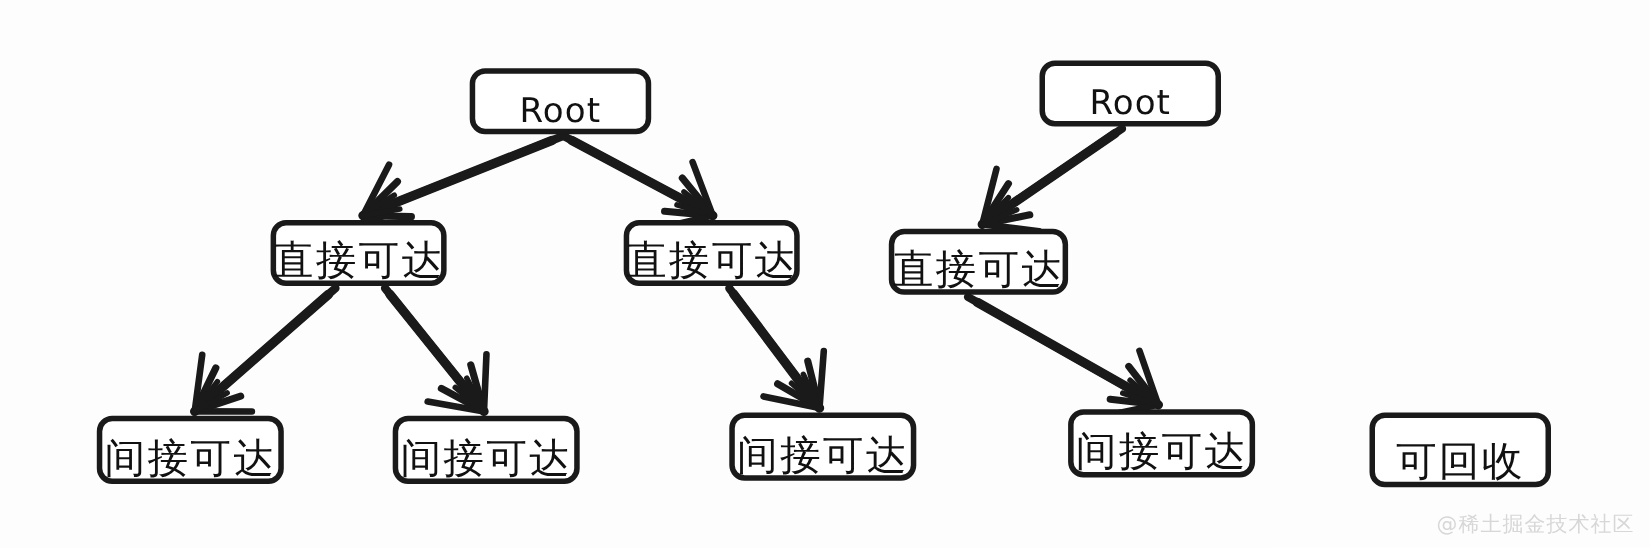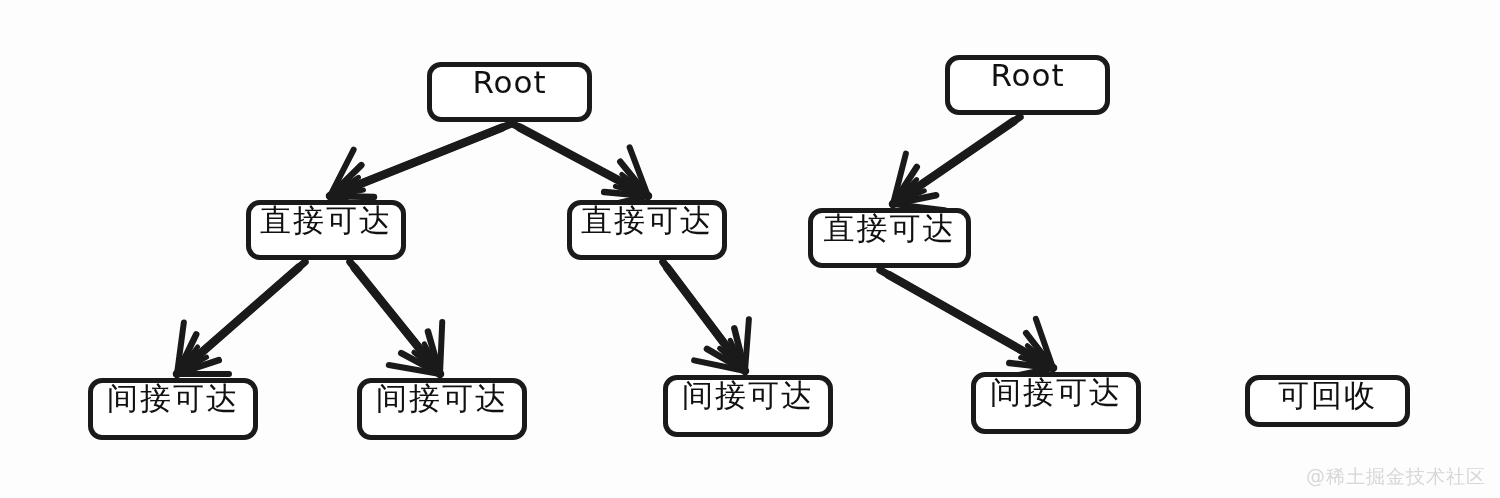--- a/index.html
+++ b/index.html
@@ -29,7 +29,7 @@
     border: 5px solid #1a1a1a;
     border-radius: 14px;
     display: flex;
-    align-items: flex-start;
+    align-items: flex-end;
     justify-content: center;
     z-index: 5;
   }

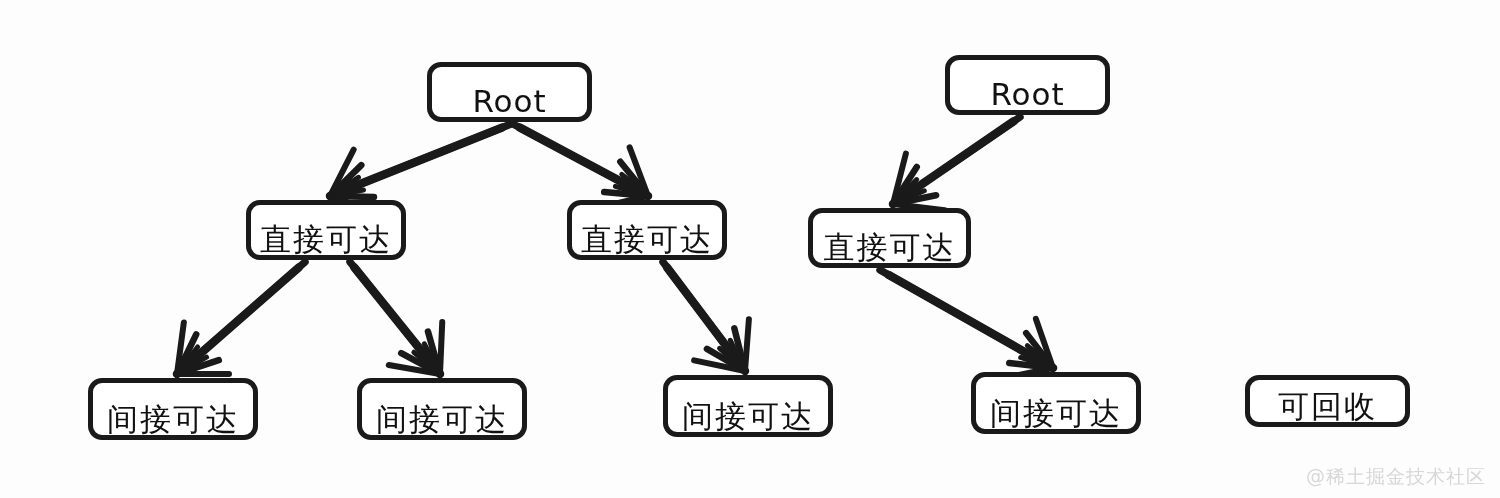--- a/index.html
+++ b/index.html
@@ -41,7 +41,7 @@
   }
   .label-cjk {
     font-family: "DejaVu Sans", sans-serif;
-    font-size: 31px;
+    font-size: 37px;
     letter-spacing: 2px;
     font-weight: 400;
   }

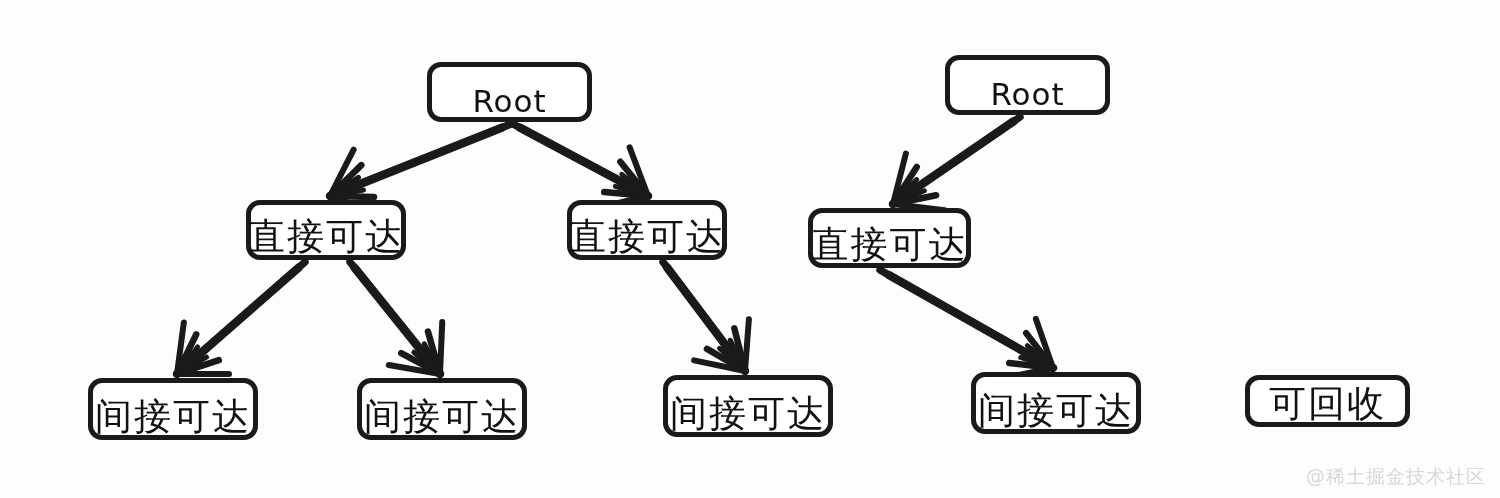--- a/index.html
+++ b/index.html
@@ -169,7 +169,7 @@
       <div class="node" style="left: 971px; top: 372px; width: 170px; height: 62px; background: rgb(255, 255, 255); border-color: rgb(26, 26, 26);">
         <span class="node-label label-cjk">间接可达</span>
       </div>
-      <div class="node" style="left: 1245px; top: 375px; width: 165px; height: 52px; background: rgb(255, 255, 255); border-color: rgb(26, 26, 26);">
+      <div class="node" style="left: 1245px; top: 375px; width: 165px; height: 68px; background: rgb(255, 255, 255); border-color: rgb(26, 26, 26);">
         <span class="node-label label-cjk">可回收</span>
       </div>
     </div>

